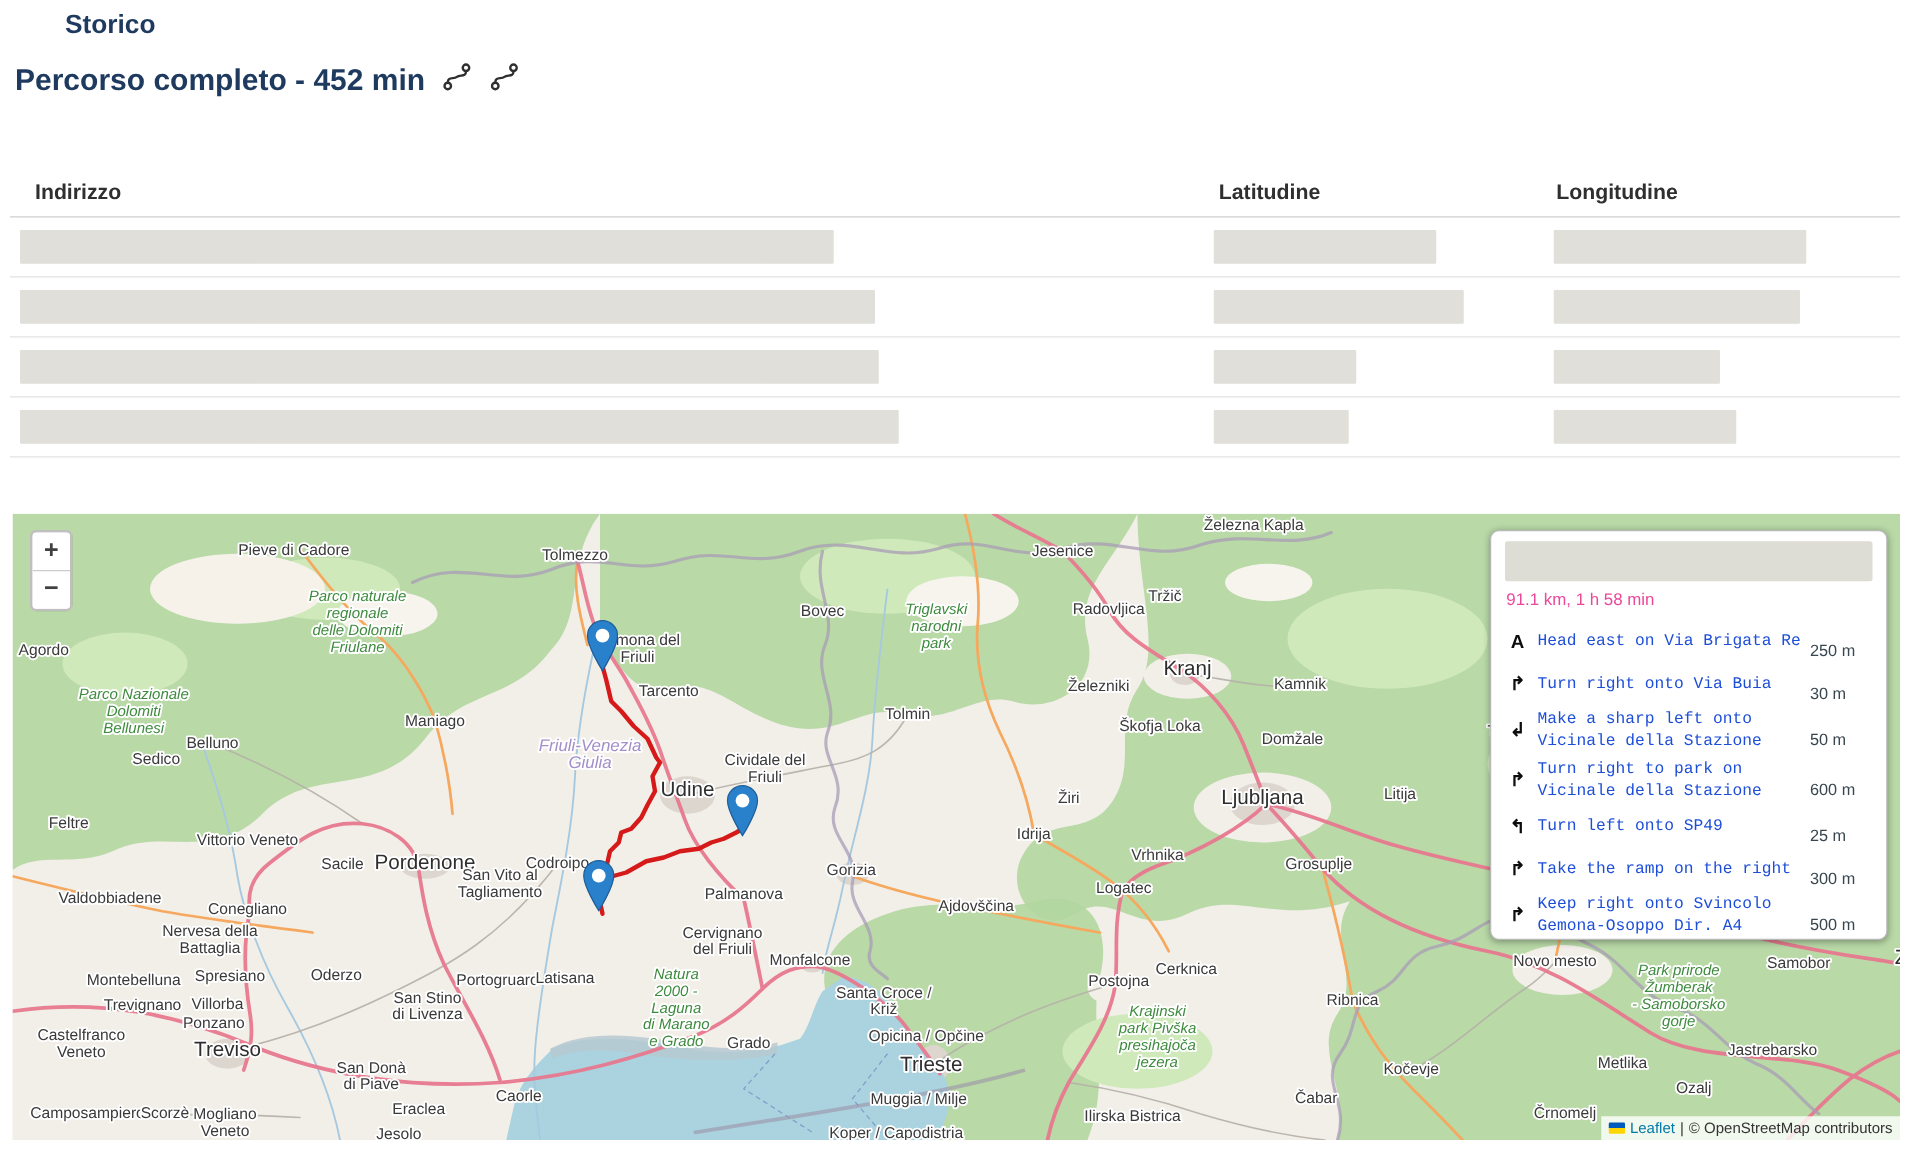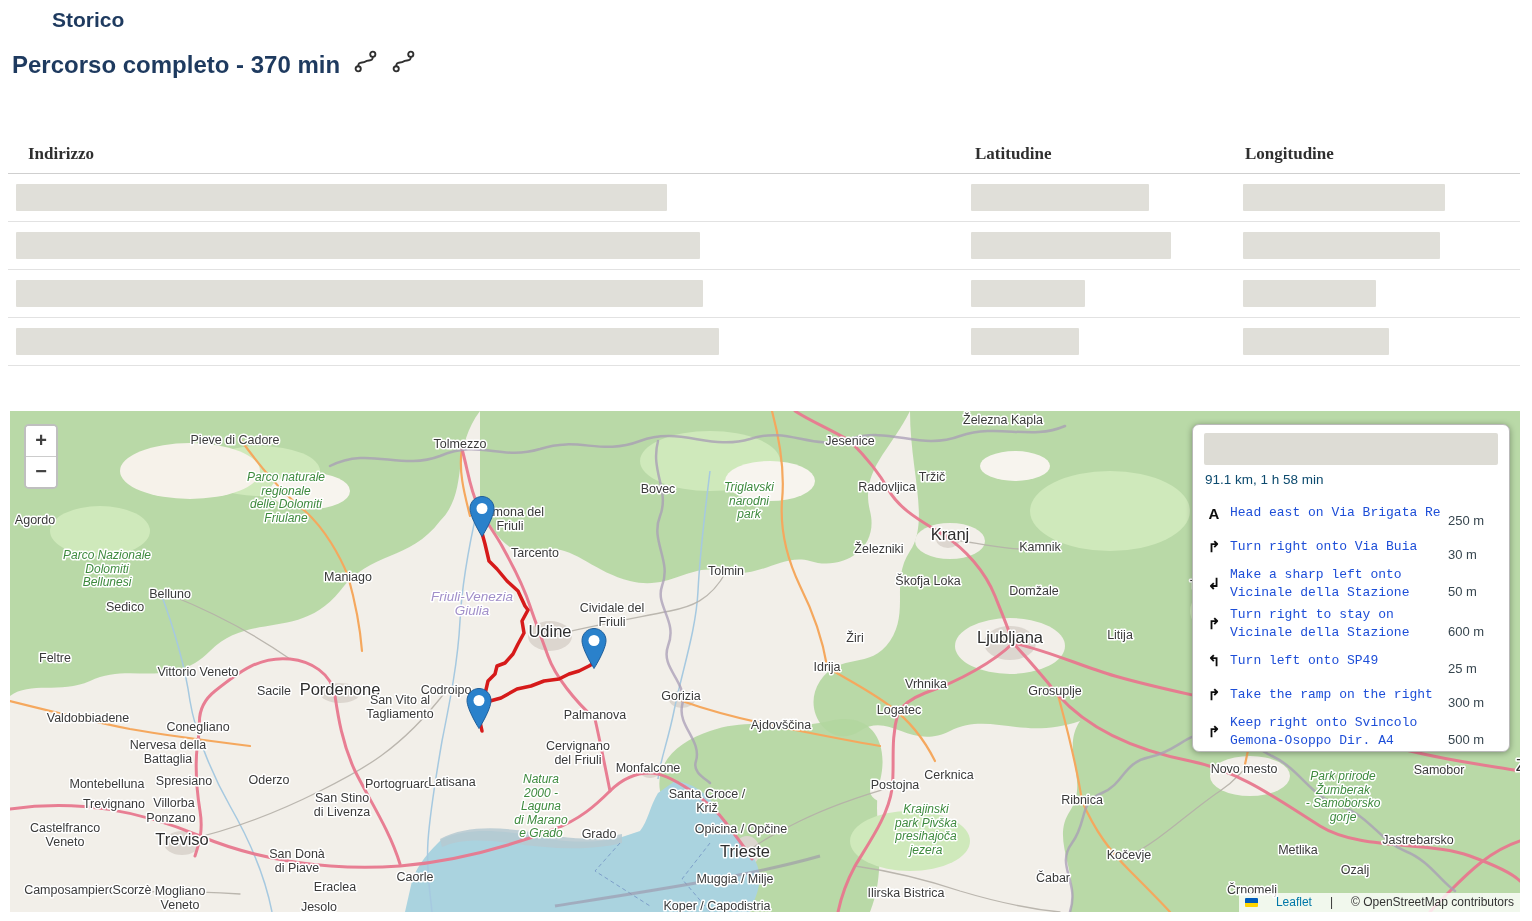--- a/index.html
+++ b/index.html
@@ -64,7 +64,7 @@
 <div class="h-storico">Storico</div>
 
 <div class="h-route">
-  <span>Percorso completo - 370 min</span>
+  <span>Percorso completo - 452 min</span>
   <span class="ricon">
     <svg width="25" height="25" viewBox="0 0 24 24" fill="none" stroke="#2f2f2f" stroke-width="1.8" stroke-linecap="round">
       <circle cx="5" cy="19" r="2.5"></circle>

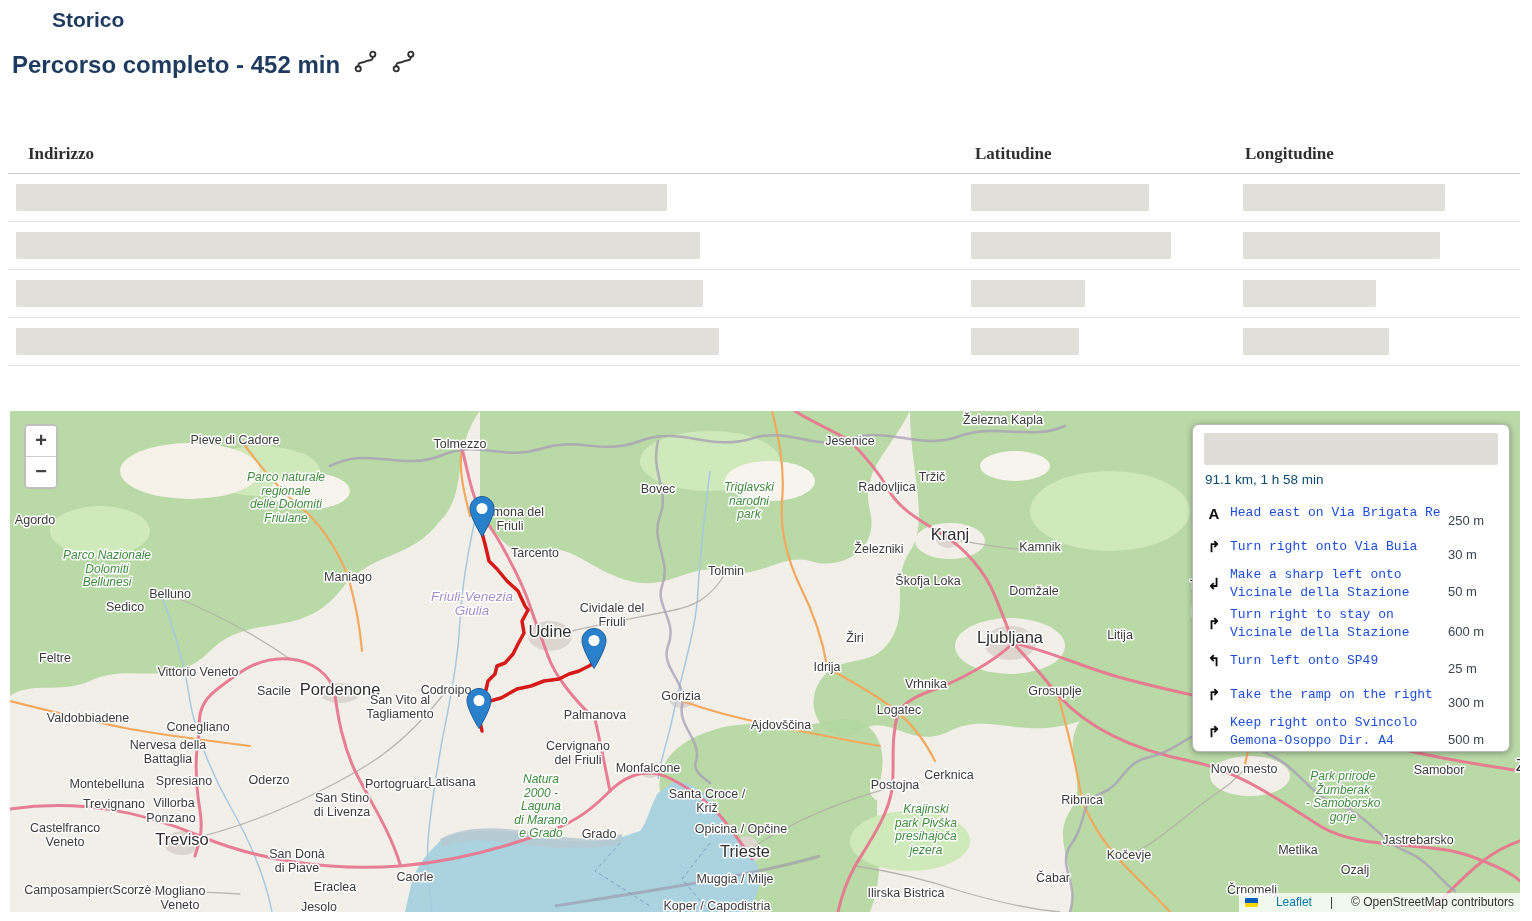--- a/index.html
+++ b/index.html
@@ -13,7 +13,7 @@
   .h-route .ricon{margin-left:13px;display:inline-block;}
 
   
-  .tbl{position:absolute;left:8px;top:135px;width:1512px;font-family:Liberation Serif, serif;}
+  .tbl{position:absolute;left:8px;top:135px;width:1512px;}
   .trow{display:grid;grid-template-columns:947px 270px 1fr;align-items:center;}
   .thead{height:38px;border-bottom:1px solid #cfcfcf;font-size:17px;font-weight:bold;color:#2f2f2f;}
   .thead>div{padding-left:20px;}

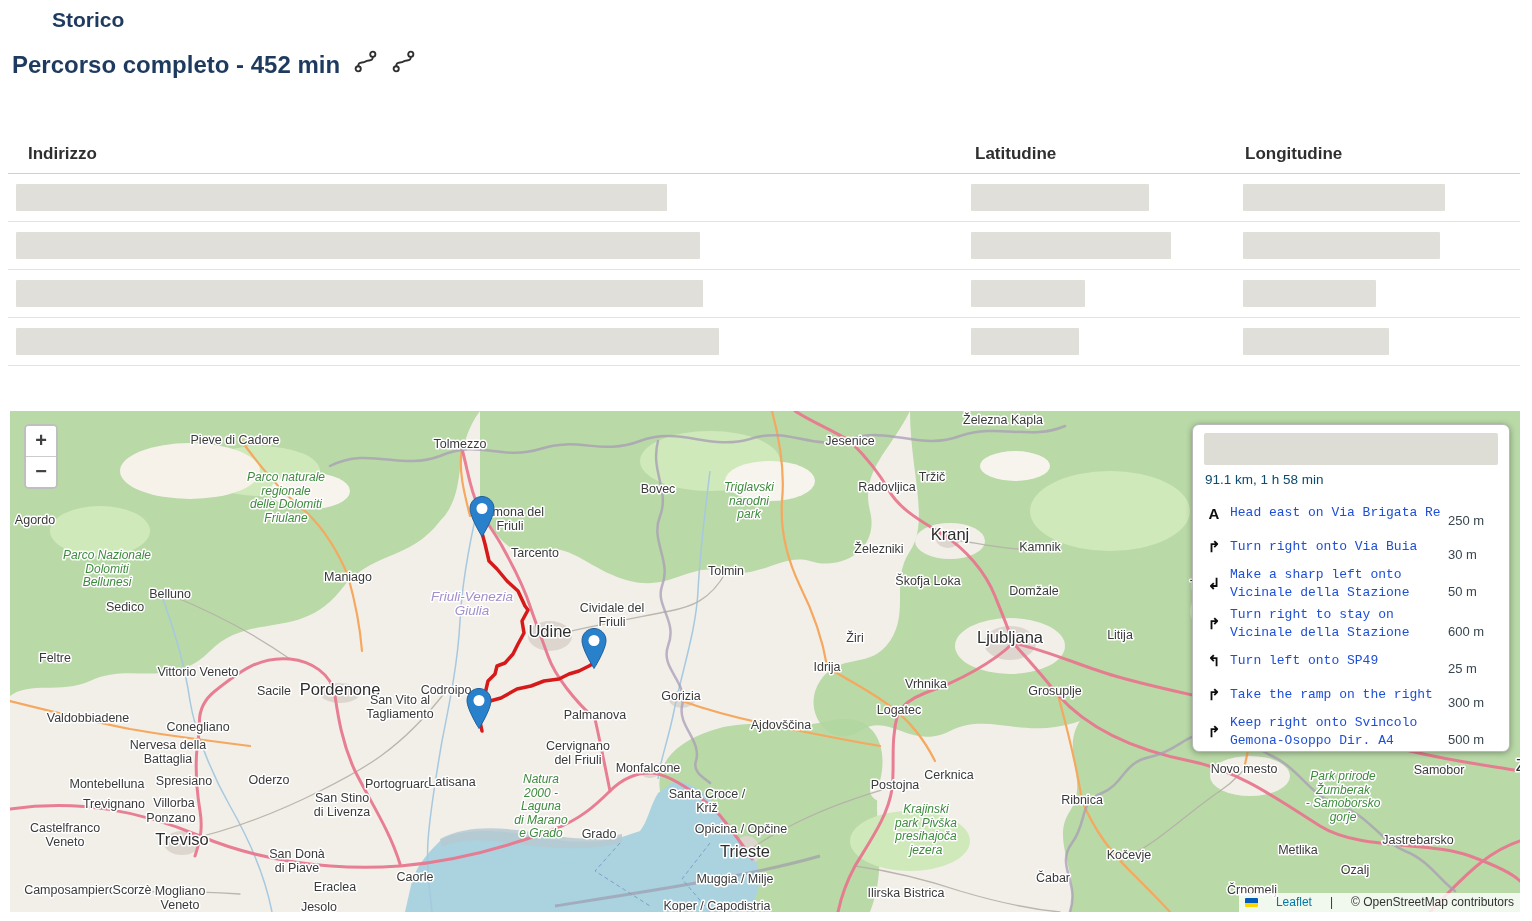--- a/index.html
+++ b/index.html
@@ -38,7 +38,7 @@
          border:1px solid #b9b9b9;border-radius:7px;box-shadow:0 1px 6px rgba(0,0,0,.35);
          box-sizing:border-box;padding:8px 11px;overflow:hidden;z-index:30;}
   .p-redact{height:32px;background:#dddcd5;border-radius:2px;margin-bottom:7px;}
-  .p-summary{font-size:13.5px;color:#0c4a6e;margin:2px 0 9px 1px;}
+  .p-summary{font-size:13.5px;color:#ec4899;margin:2px 0 9px 1px;}
   .step{display:flex;align-items:center;padding:2px 0;}
   .step .sicon{width:20px;flex:0 0 20px;font-weight:bold;font-size:15px;color:#0d0d0d;text-align:center;}
   .step .stext{flex:1;font-size:13px;line-height:18px;color:#1d4ed8;padding-left:6px;font-family:Liberation Mono, monospace;}

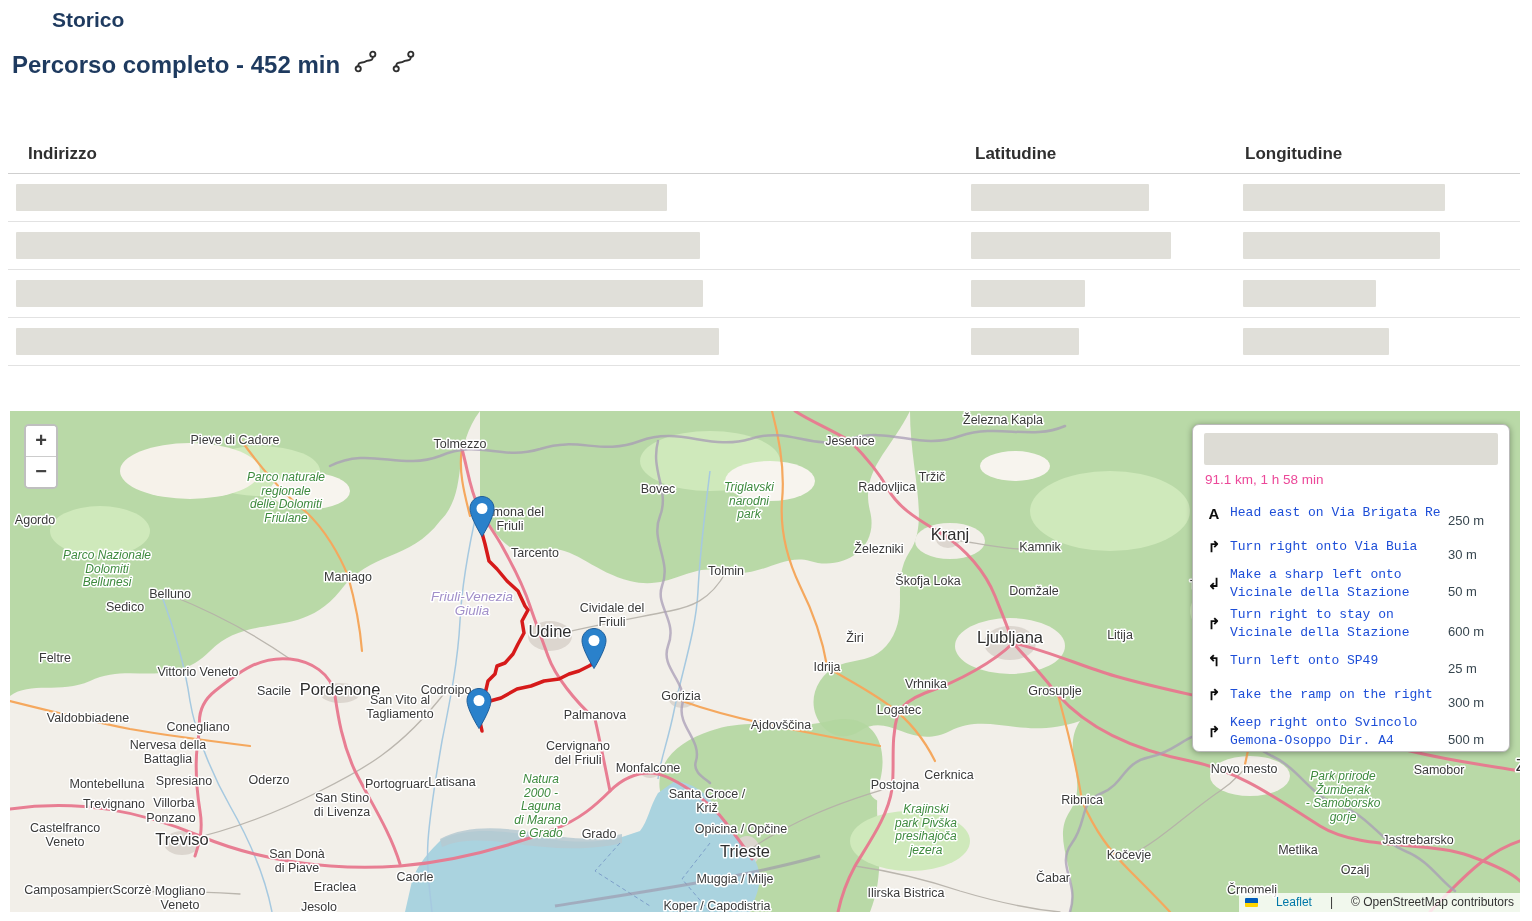--- a/index.html
+++ b/index.html
@@ -363,7 +363,7 @@
         </div>
         <div class="step">
           <span class="sicon">↱</span>
-          <span class="stext">Turn right to stay on Vicinale della Stazione</span>
+          <span class="stext">Turn right to park on Vicinale della Stazione</span>
           <span class="sdist">600 m</span>
         </div>
         <div class="step">

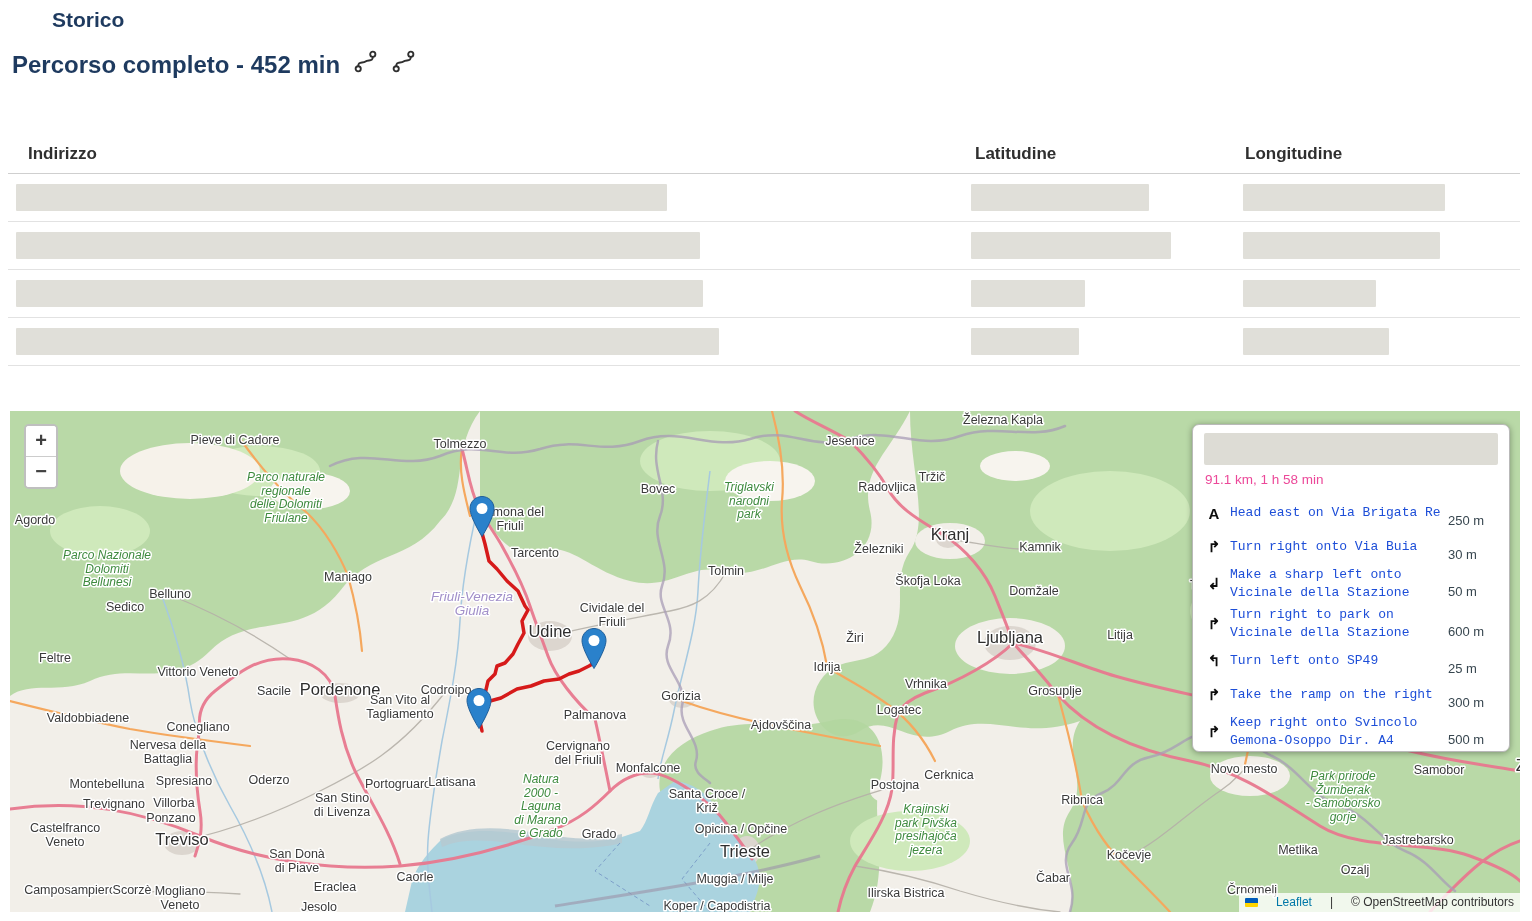--- a/index.html
+++ b/index.html
@@ -46,7 +46,7 @@
 
   
   .attrib{position:absolute;right:0;bottom:0;background:rgba(255,255,255,.8);padding:2px 6px 3px 6px;
-          font-size:12px;color:#333;display:flex;align-items:center;gap:18px;z-index:30;margin-top:24px;}
+          font-size:12px;color:#333;display:flex;align-items:center;gap:4px;z-index:30;margin-top:24px;}
   .flag{width:13px;height:9px;border-radius:1px;display:inline-block;
         background:linear-gradient(to bottom,#005bbb 0 50%,#ffd500 50% 100%);}
   .leaflet-link{color:#0078a8;cursor:pointer;}

